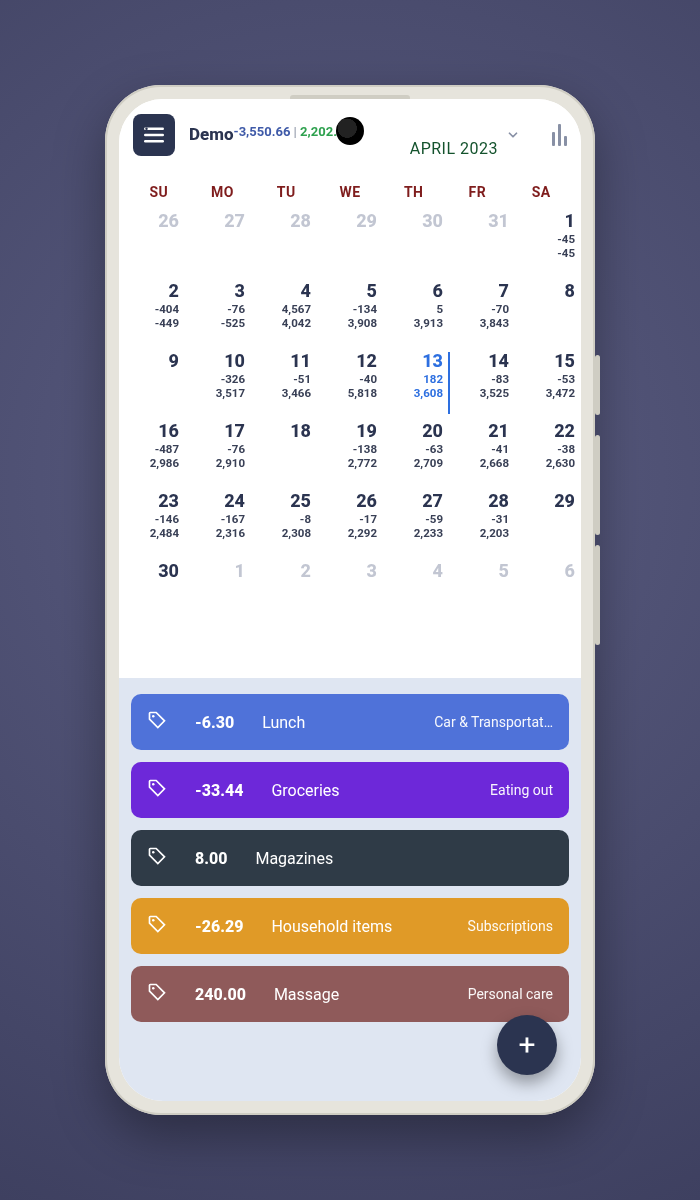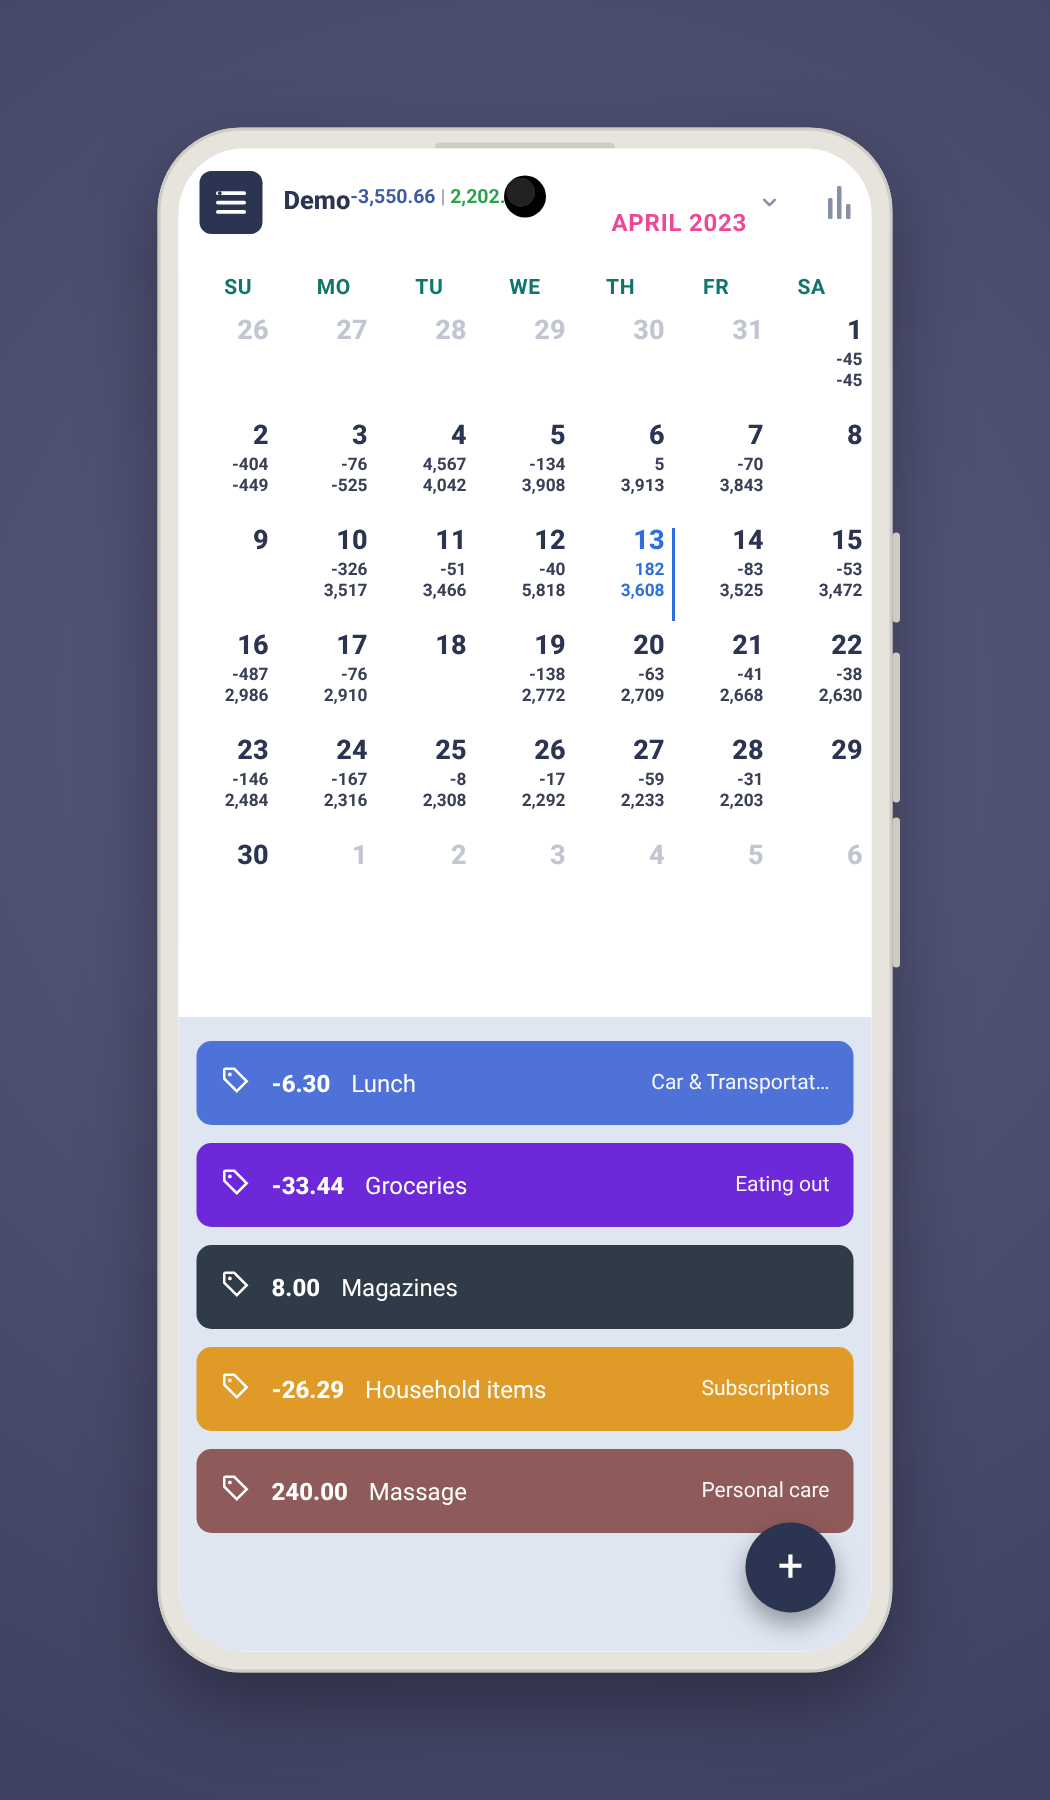--- a/index.html
+++ b/index.html
@@ -64,7 +64,7 @@
   .bal-pos { color:#2fa14f; }
   .spacer { flex:1; }
   .month-picker { display:flex; align-items:center; gap:8px; cursor:pointer; }
-  .month-label { font-weight:700; color:#ec4899; letter-spacing:.5px; font-size:16px;margin-top:28px; }
+  .month-label { font-weight:400; color:#14532d; letter-spacing:.5px; font-size:16px;margin-top:28px; }
   .chev { width:14px; height:14px; }
   .bars-btn { margin-left:18px; display:flex; align-items:flex-end; gap:3px; height:22px; }
   .bars-btn span { width:3px; background:#8890a5; border-radius:1px; }

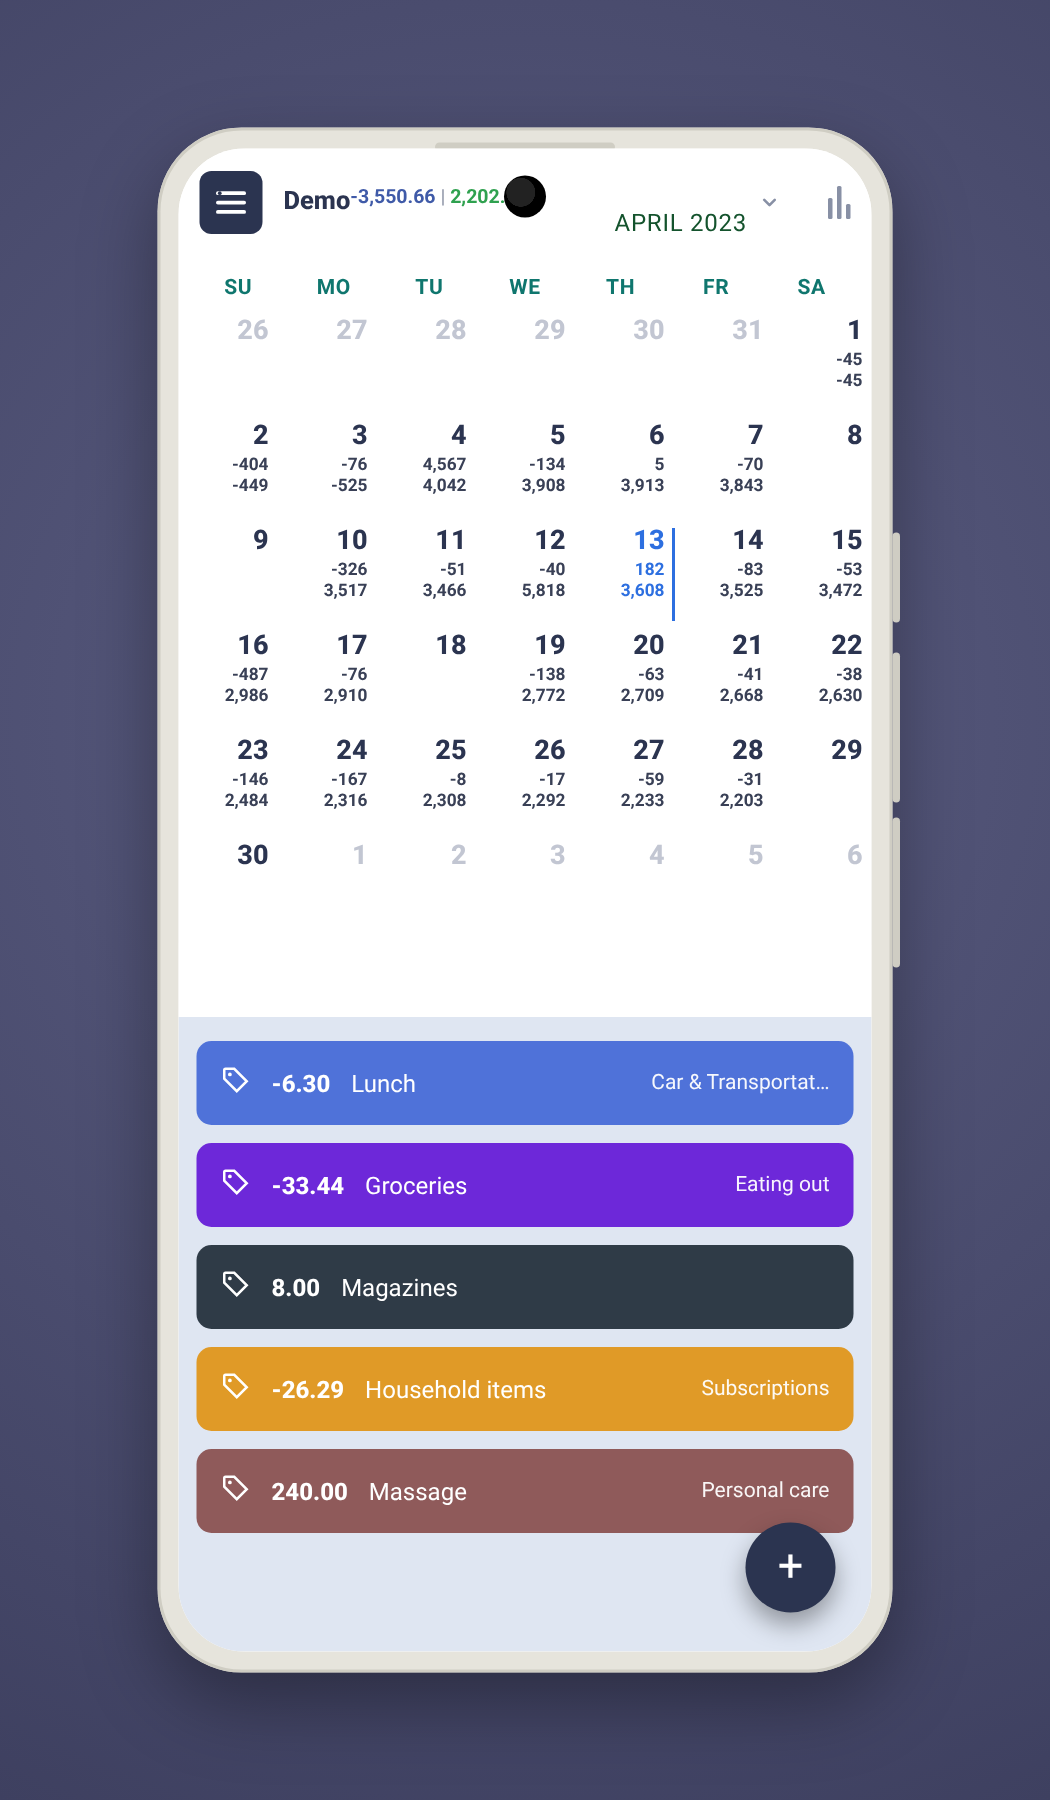--- a/index.html
+++ b/index.html
@@ -75,7 +75,7 @@
   
   .cal-wrap { background:#fff; box-shadow: 0 6px 10px -6px rgba(40,50,80,.15); }
   .dow { display:grid; grid-template-columns:repeat(7,1fr); padding: 14px 8px 8px;}
-  .dow div { text-align:center; font-size:14px; color:#0f766e; font-weight:700; letter-spacing:.5px; }
+  .dow div { text-align:center; font-size:14px; color:#7f1d1d; font-weight:700; letter-spacing:.5px; }
   .grid { display:grid; grid-template-columns:repeat(7,1fr); }
   .cell {
     height: 70px; padding: 4px 6px 2px 2px;

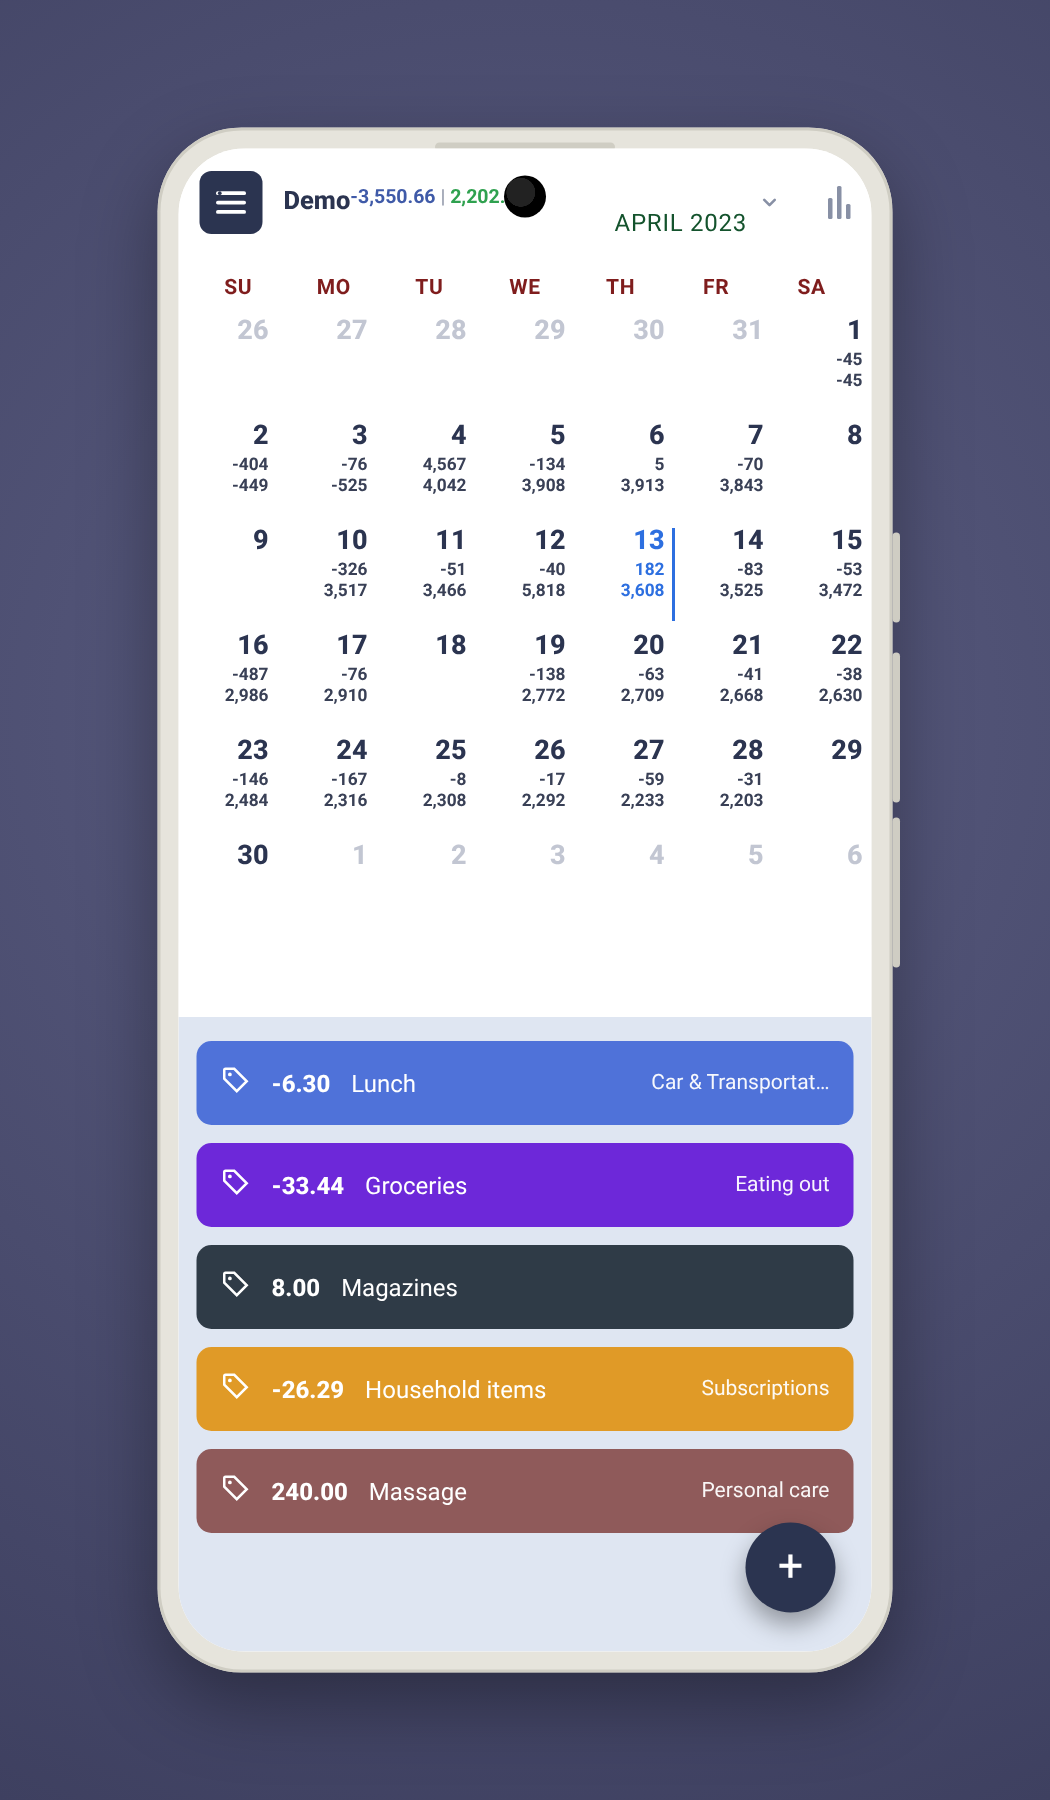--- a/index.html
+++ b/index.html
@@ -98,7 +98,7 @@
   .tx-head .amt { font-weight:700; }
   .tx {
     border-radius:10px; padding:16px 16px; color:#fff; display:flex; align-items:center;
-    gap:14px; margin-bottom:12px;
+    gap:28px; margin-bottom:12px;
   }
   .tx .tag { flex:0 0 auto; }
   .tx .tag svg{ width:20px; height:20px; }

